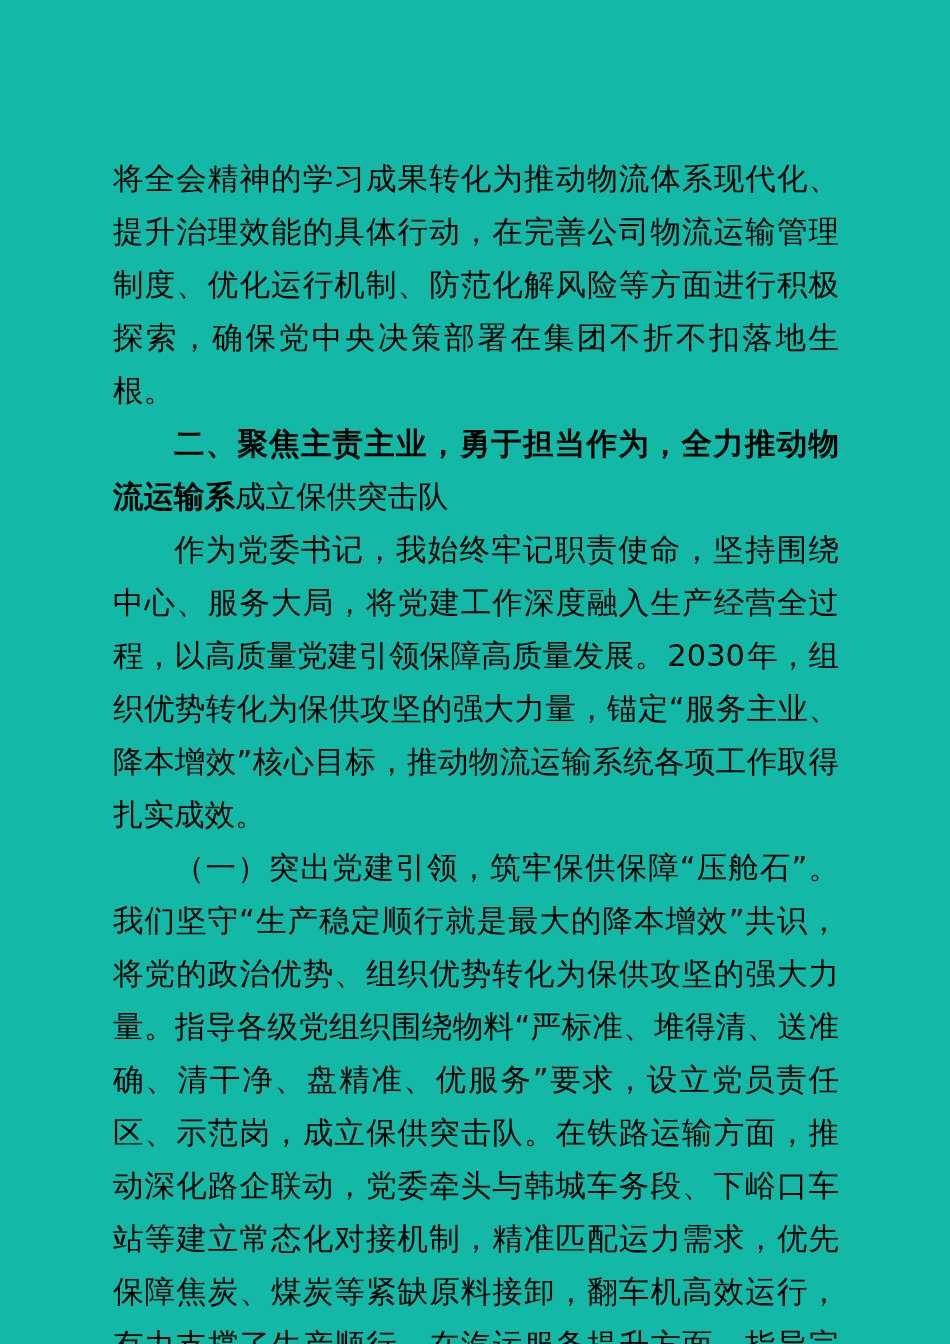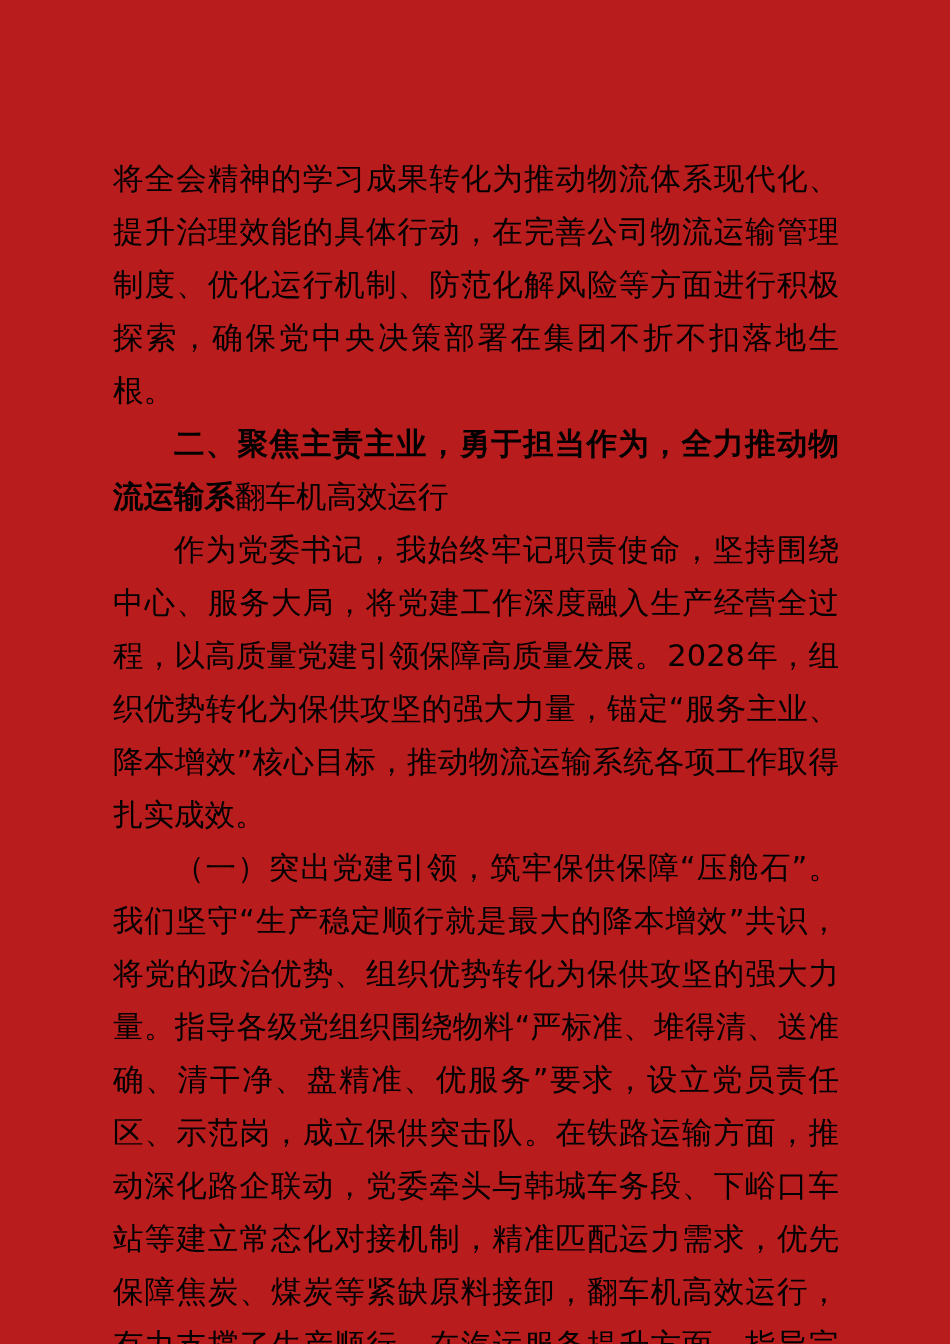--- a/index.html
+++ b/index.html
@@ -16,7 +16,7 @@
     position: relative;
     width: 950px;
     height: 1344px;
-    background: #b91c1c;
+    background: #14b8a6;
     overflow: hidden;
     box-sizing: border-box;
   }

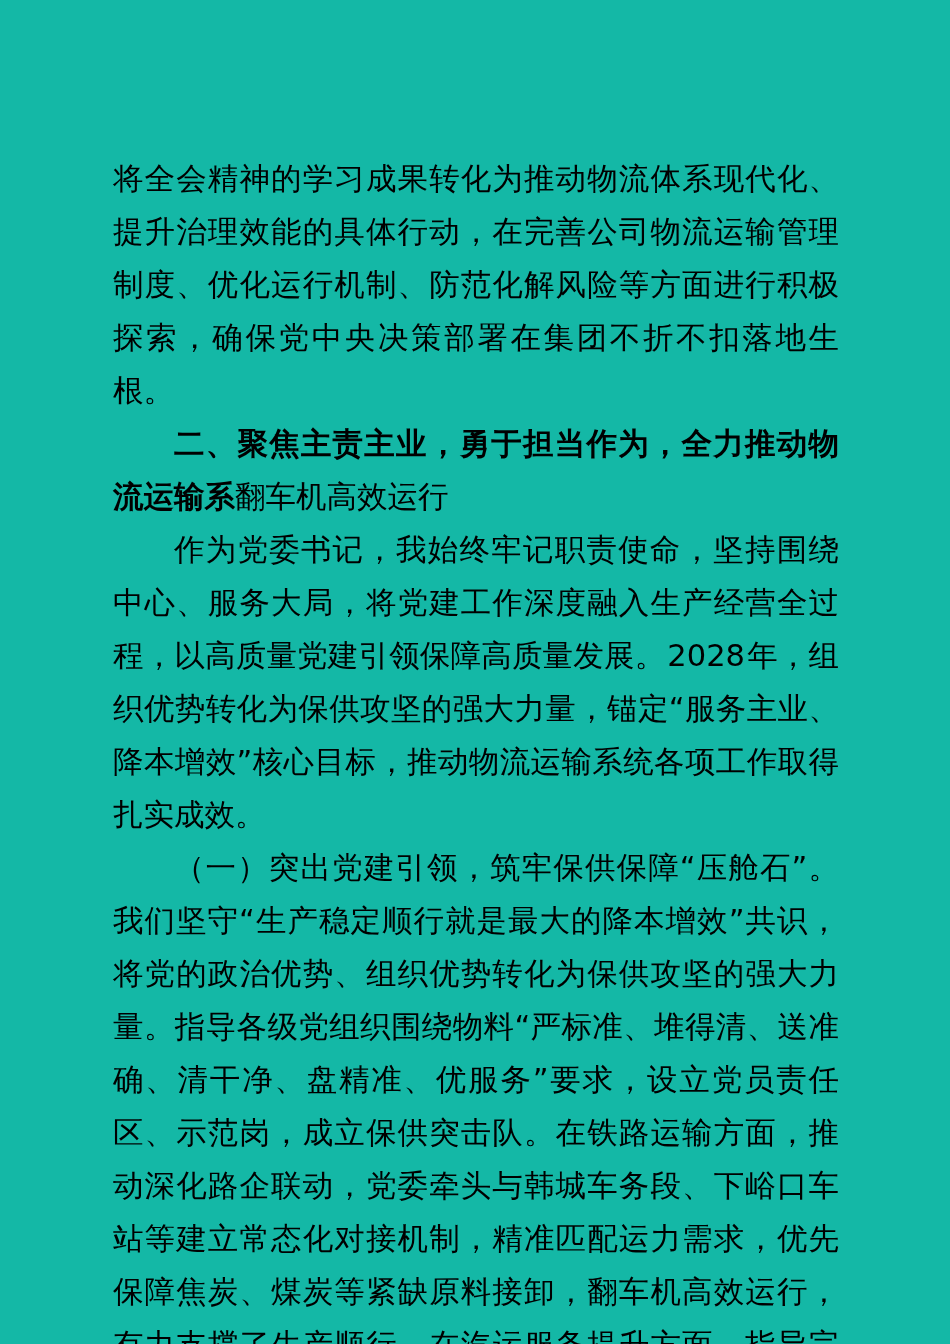--- a/index.html
+++ b/index.html
@@ -69,7 +69,7 @@
     <p class="para no-indent">将全会精神的学习成果转化为推动物流体系现代化、提升治理效能的具体行动，在完善公司物流运输管理制度、优化运行机制、防范化解风险等方面进行积极探索，确保党中央决策部署在集团不折不扣落地生根。</p>
 
     <p class="heading">
-      <span class="hl-bold">二、聚焦主责主业，勇于担当作为，全力推动物流运输系</span><span class="hl-regular">翻车机高效运行</span>
+      <span class="hl-bold">二、聚焦主责主业，勇于担当作为，全力推动物流运输系</span><span class="hl-regular">成立保供突击队</span>
     </p>
 
     <p class="para">

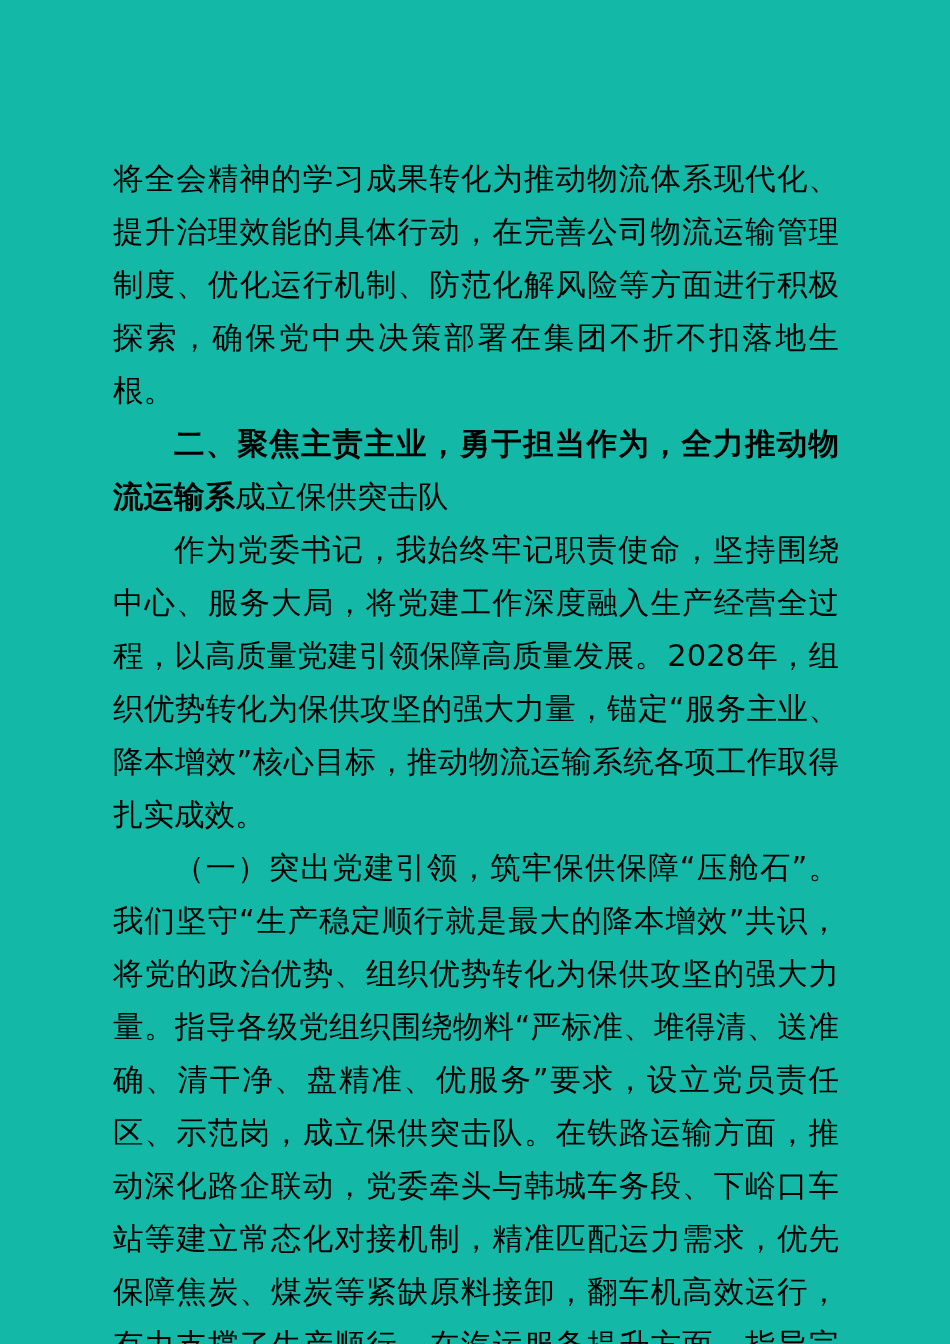--- a/index.html
+++ b/index.html
@@ -73,7 +73,7 @@
     </p>
 
     <p class="para">
-      <span>作为党委书记，我始终牢记职责使命，坚持围绕中心、服务大局，将党建工作深度融入生产经营全过程，以高质量党建引领保障高质量发展。</span><span class="latin">2028</span><span>年，组织优势转化为保供攻坚的强大力量，锚定“服务主业、降本增效”核心目标，推动物流运输系统各项工作取得扎实成效。</span>
+      <span>作为党委书记，我始终牢记职责使命，坚持围绕中心、服务大局，将党建工作深度融入生产经营全过程，以高质量党建引领保障高质量发展。</span><span class="latin">2030</span><span>年，组织优势转化为保供攻坚的强大力量，锚定“服务主业、降本增效”核心目标，推动物流运输系统各项工作取得扎实成效。</span>
     </p>
 
     <p class="para">（一）突出党建引领，筑牢保供保障“压舱石”。我们坚守“生产稳定顺行就是最大的降本增效”共识，将党的政治优势、组织优势转化为保供攻坚的强大力量。指导各级党组织围绕物料“严标准、堆得清、送准确、清干净、盘精准、优服务”要求，设立党员责任区、示范岗，成立保供突击队。在铁路运输方面，推动深化路企联动，党委牵头与韩城车务段、下峪口车站等建立常态化对接机制，精准匹配运力需求，优先保障焦炭、煤炭等紧缺原料接卸，翻车机高效运行，有力支撑了生产顺行。在汽运服务提升方面，指导完善《汽运物料卸车及</p>

